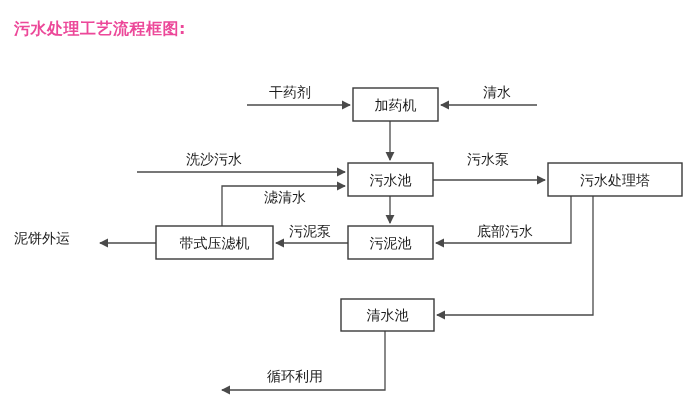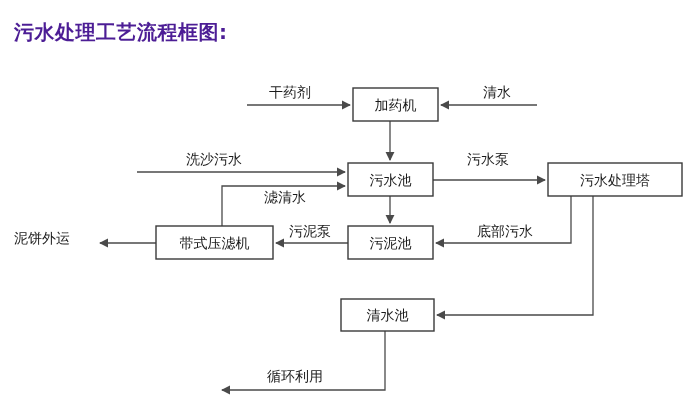--- a/index.html
+++ b/index.html
@@ -19,9 +19,9 @@
     position: absolute;
     left: 14px;
     top: 19px;
-    font-size: 20px;
+    font-size: 16px;
     font-weight: bold;
-    color: #4c1d95;
+    color: #ec4899;
     letter-spacing: 0.5px;
     white-space: nowrap;
   }

